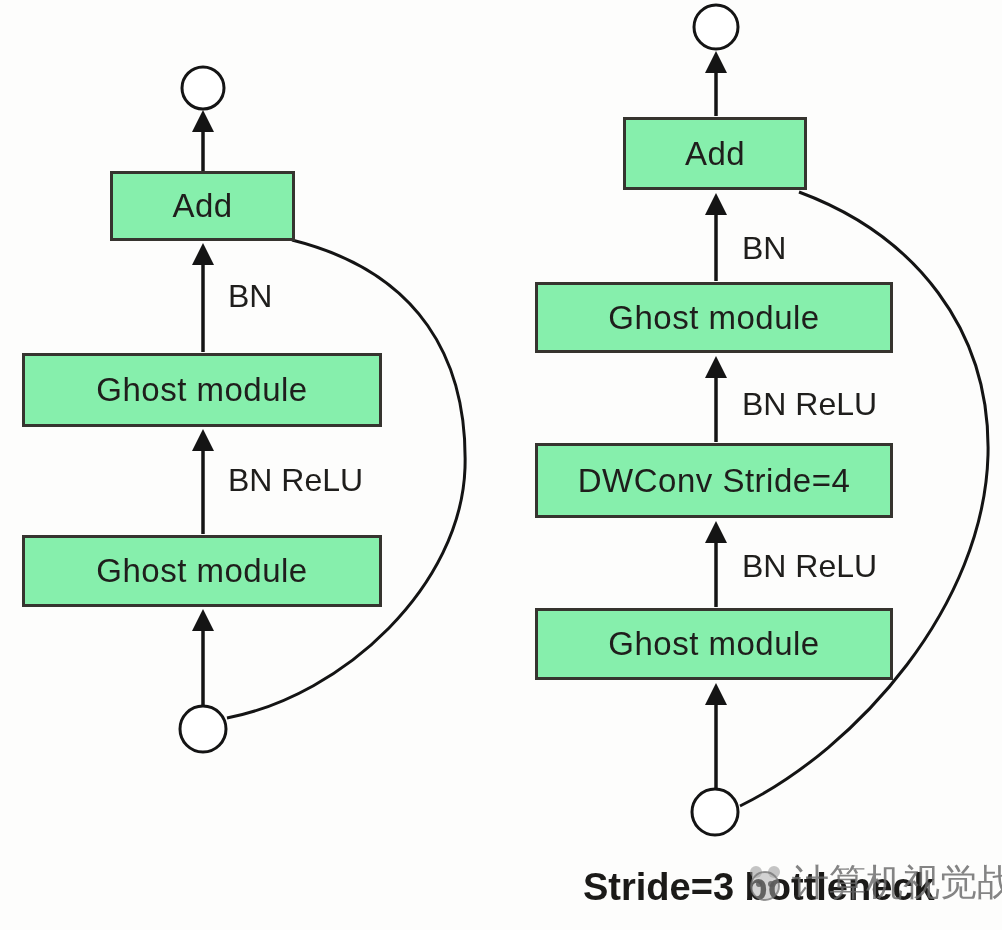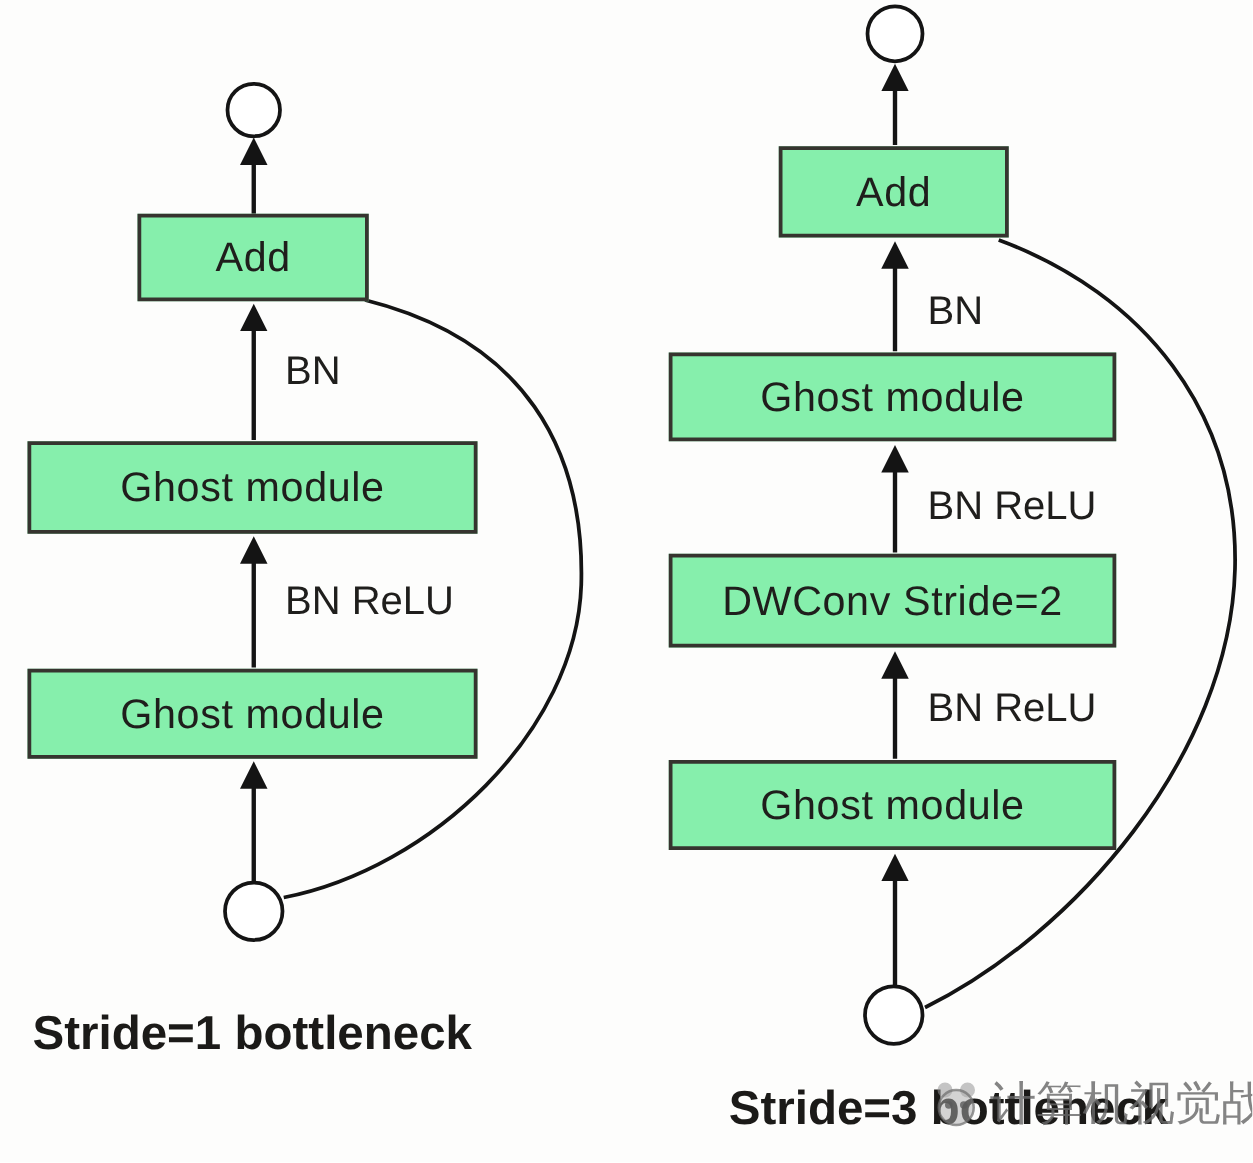--- a/index.html
+++ b/index.html
@@ -114,7 +114,7 @@
 
   <div class="edge-label" style="left:742px; top:386px;">BN ReLU</div>
 
-  <div class="box" style="left:535px; top:443px; width:358px; height:75px;">DWConv Stride=2</div>
+  <div class="box" style="left:535px; top:443px; width:358px; height:75px;">DWConv Stride=4</div>
 
   <div class="edge-label" style="left:742px; top:548px;">BN ReLU</div>
 

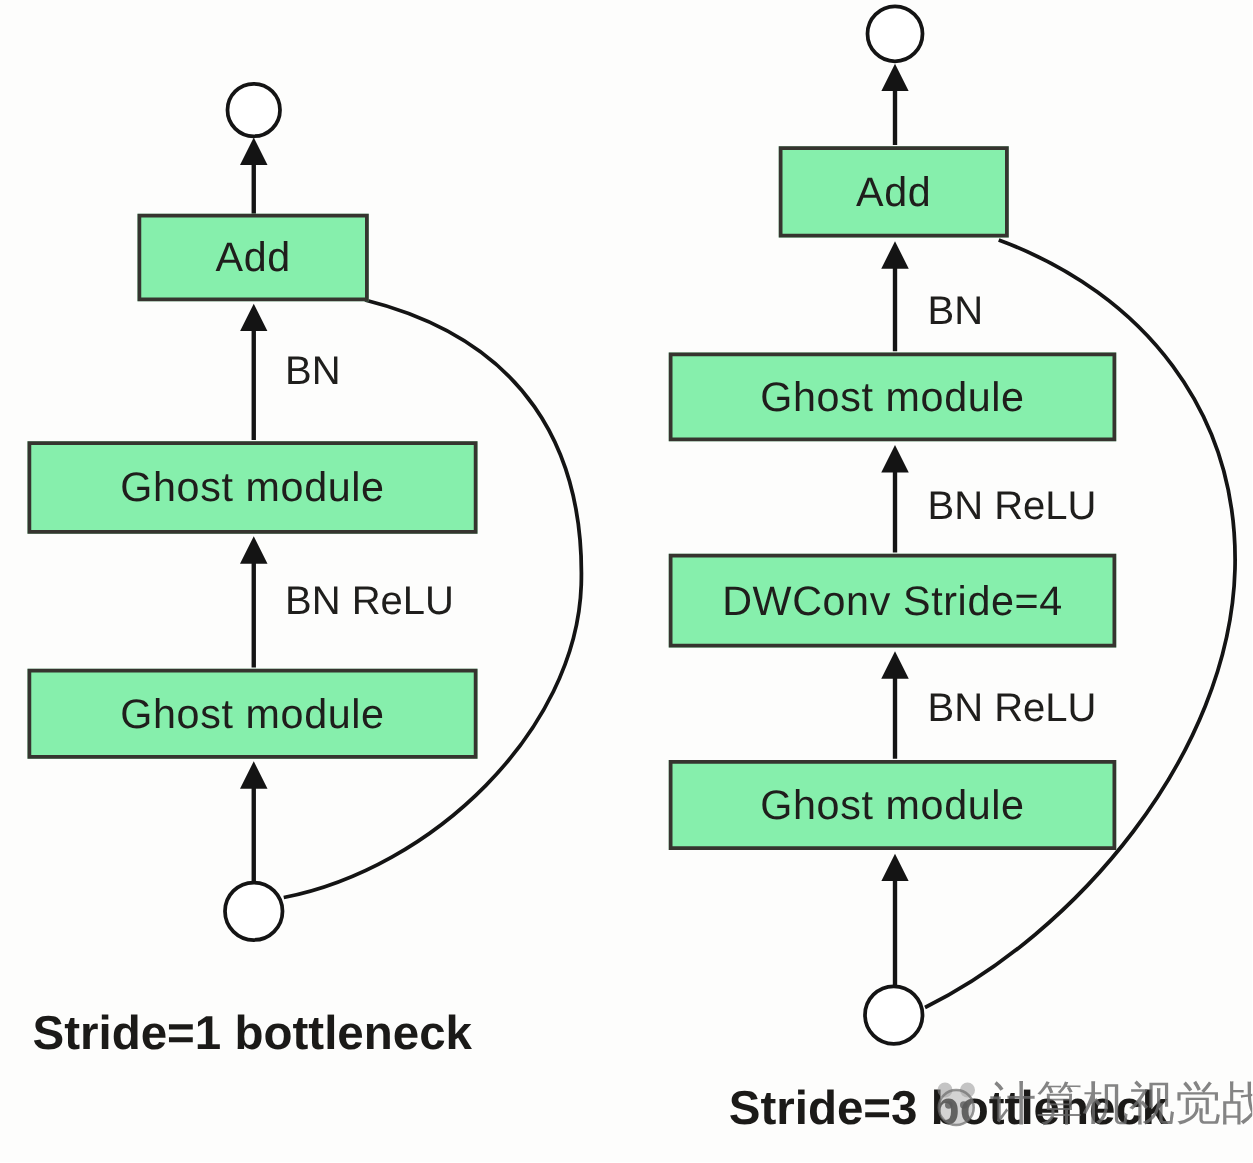--- a/index.html
+++ b/index.html
@@ -104,7 +104,6 @@
 
   <div class="box" style="left:22px; top:535px; width:360px; height:72px;">Ghost module</div>
 
-  <div class="caption" style="left:26px; top:806px;">Stride=1 bottleneck</div>
 
   <div class="box" style="left:623px; top:117px; width:184px; height:73px;">Add</div>
 

